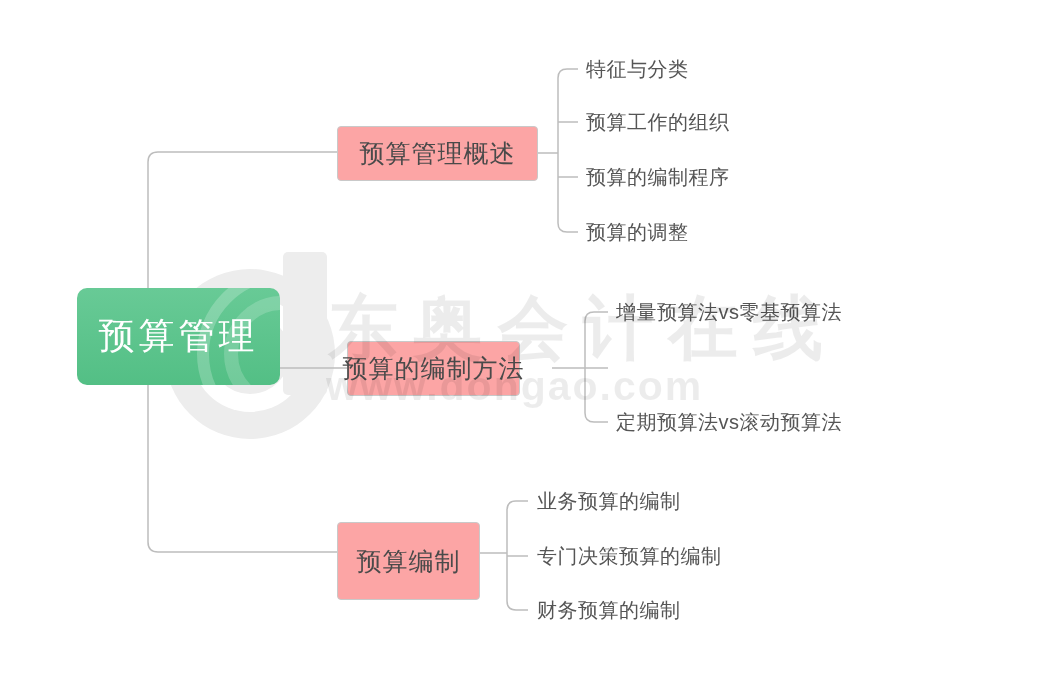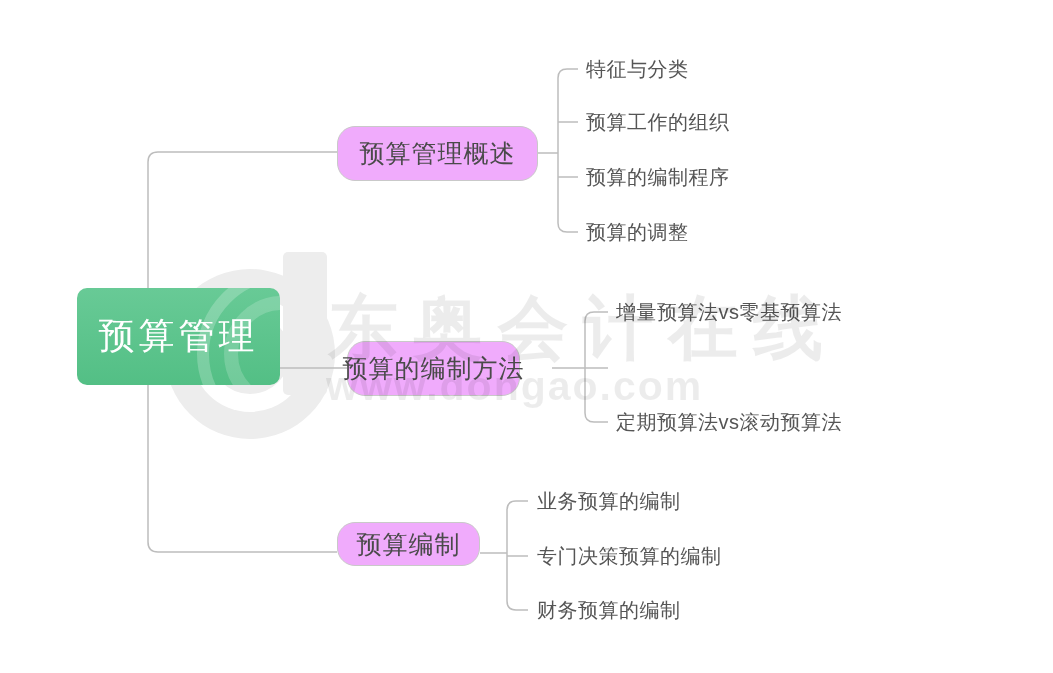--- a/index.html
+++ b/index.html
@@ -11,7 +11,7 @@
   #connector-svg{position:absolute;left:0;top:0;z-index:2;}
   #nodes-layer{position:absolute;left:0;top:0;width:100%;height:100%;z-index:3;}
   .node{
-    position:absolute;background:#f0abfc;border:1.2px solid #c9c9c9;border-radius:18px;
+    position:absolute;background:#fca5a5;border:1.2px solid #c9c9c9;border-radius:4px;
     display:flex;align-items:center;justify-content:center;
     color:#4a4a4a;font-size:25px;letter-spacing:1px;box-sizing:border-box;white-space:nowrap;
   }

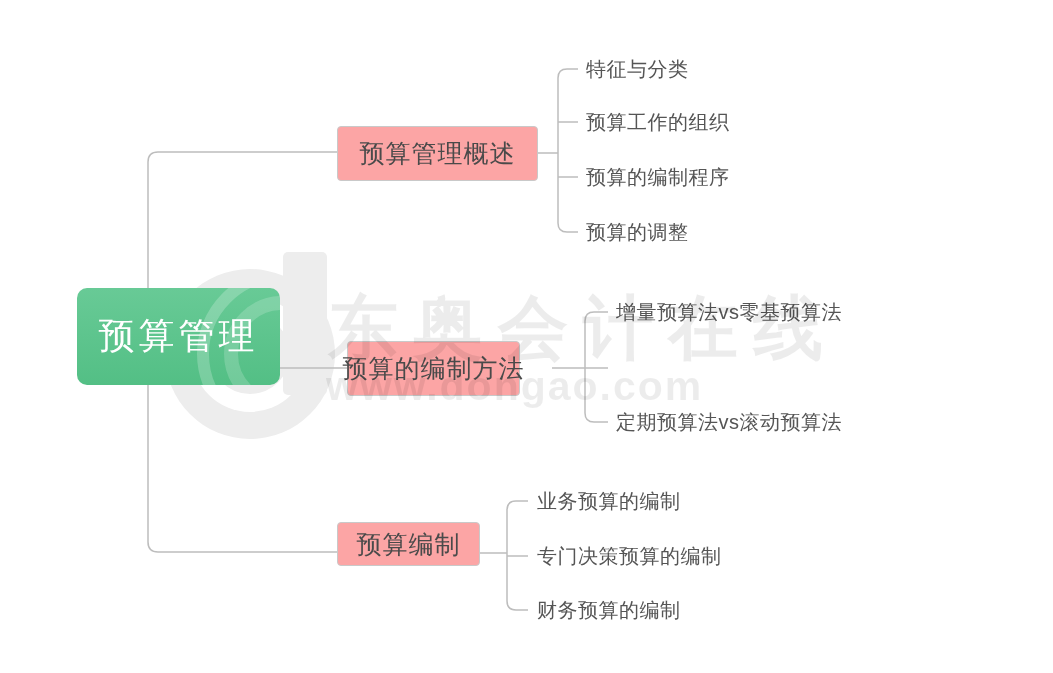--- a/index.html
+++ b/index.html
@@ -77,7 +77,7 @@
       <div class="node" style="left: 347px; top: 341px; width: 173px; height: 55px;">预算的编制方法</div>
       <div class="leaf-label" style="left: 616px; top: 312px;">增量预算法vs零基预算法</div>
       <div class="leaf-label" style="left: 616px; top: 422px; text-align: center;">定期预算法vs滚动预算法</div>
-      <div class="node" style="left: 337px; top: 522px; width: 143px; height: 44px;">预算编制</div>
+      <div class="node" style="left: 337px; top: 522px; width: 143px; height: 78px;">预算编制</div>
       <div class="leaf-label" style="left: 537px; top: 501px;">业务预算的编制</div>
       <div class="leaf-label" style="left: 537px; top: 556px;">专门决策预算的编制</div>
       <div class="leaf-label" style="left: 537px; top: 610px;">财务预算的编制</div>

